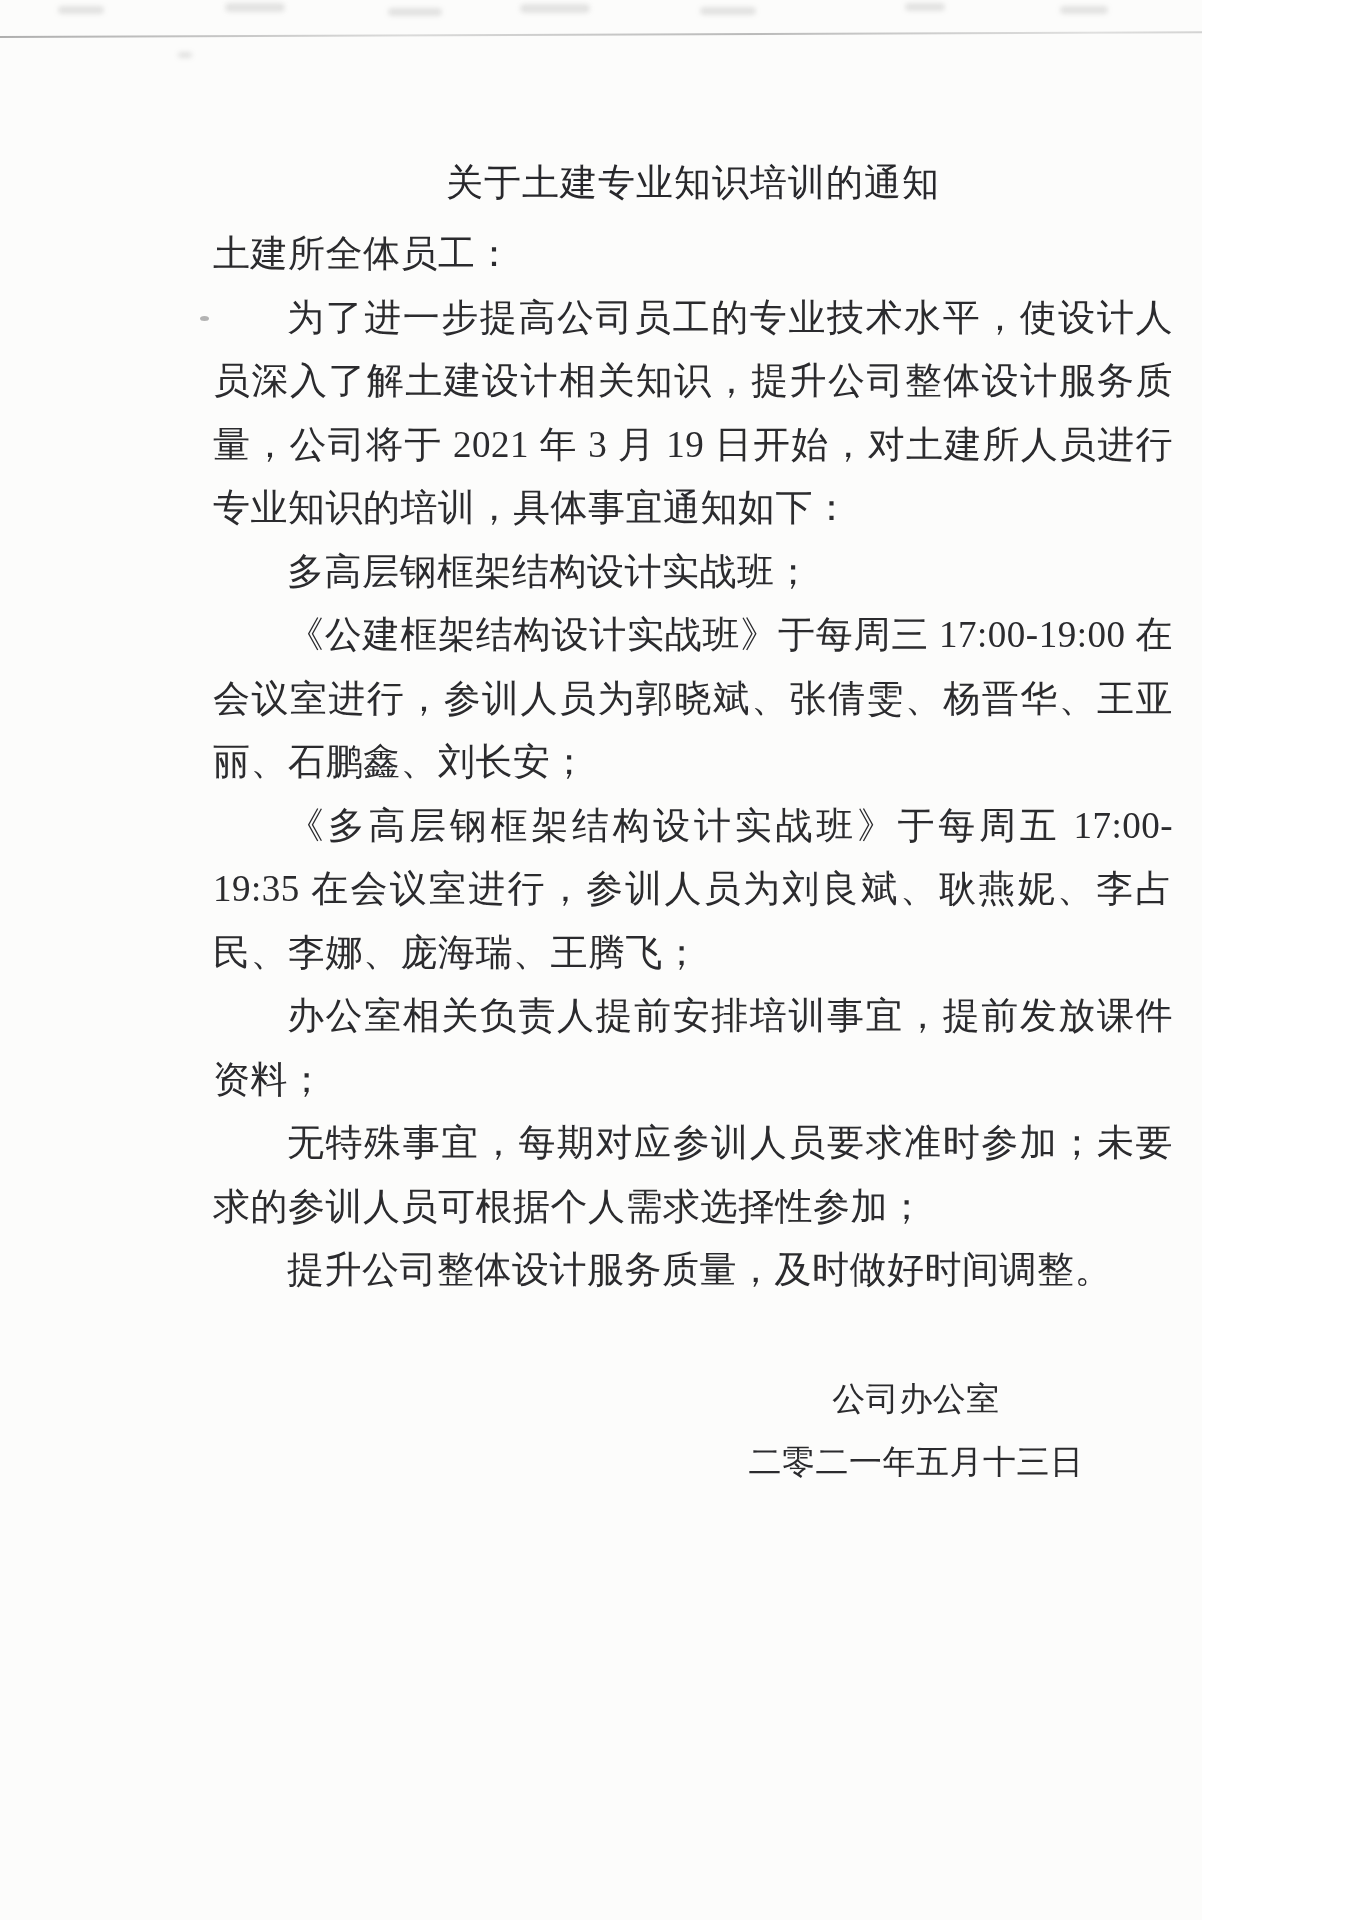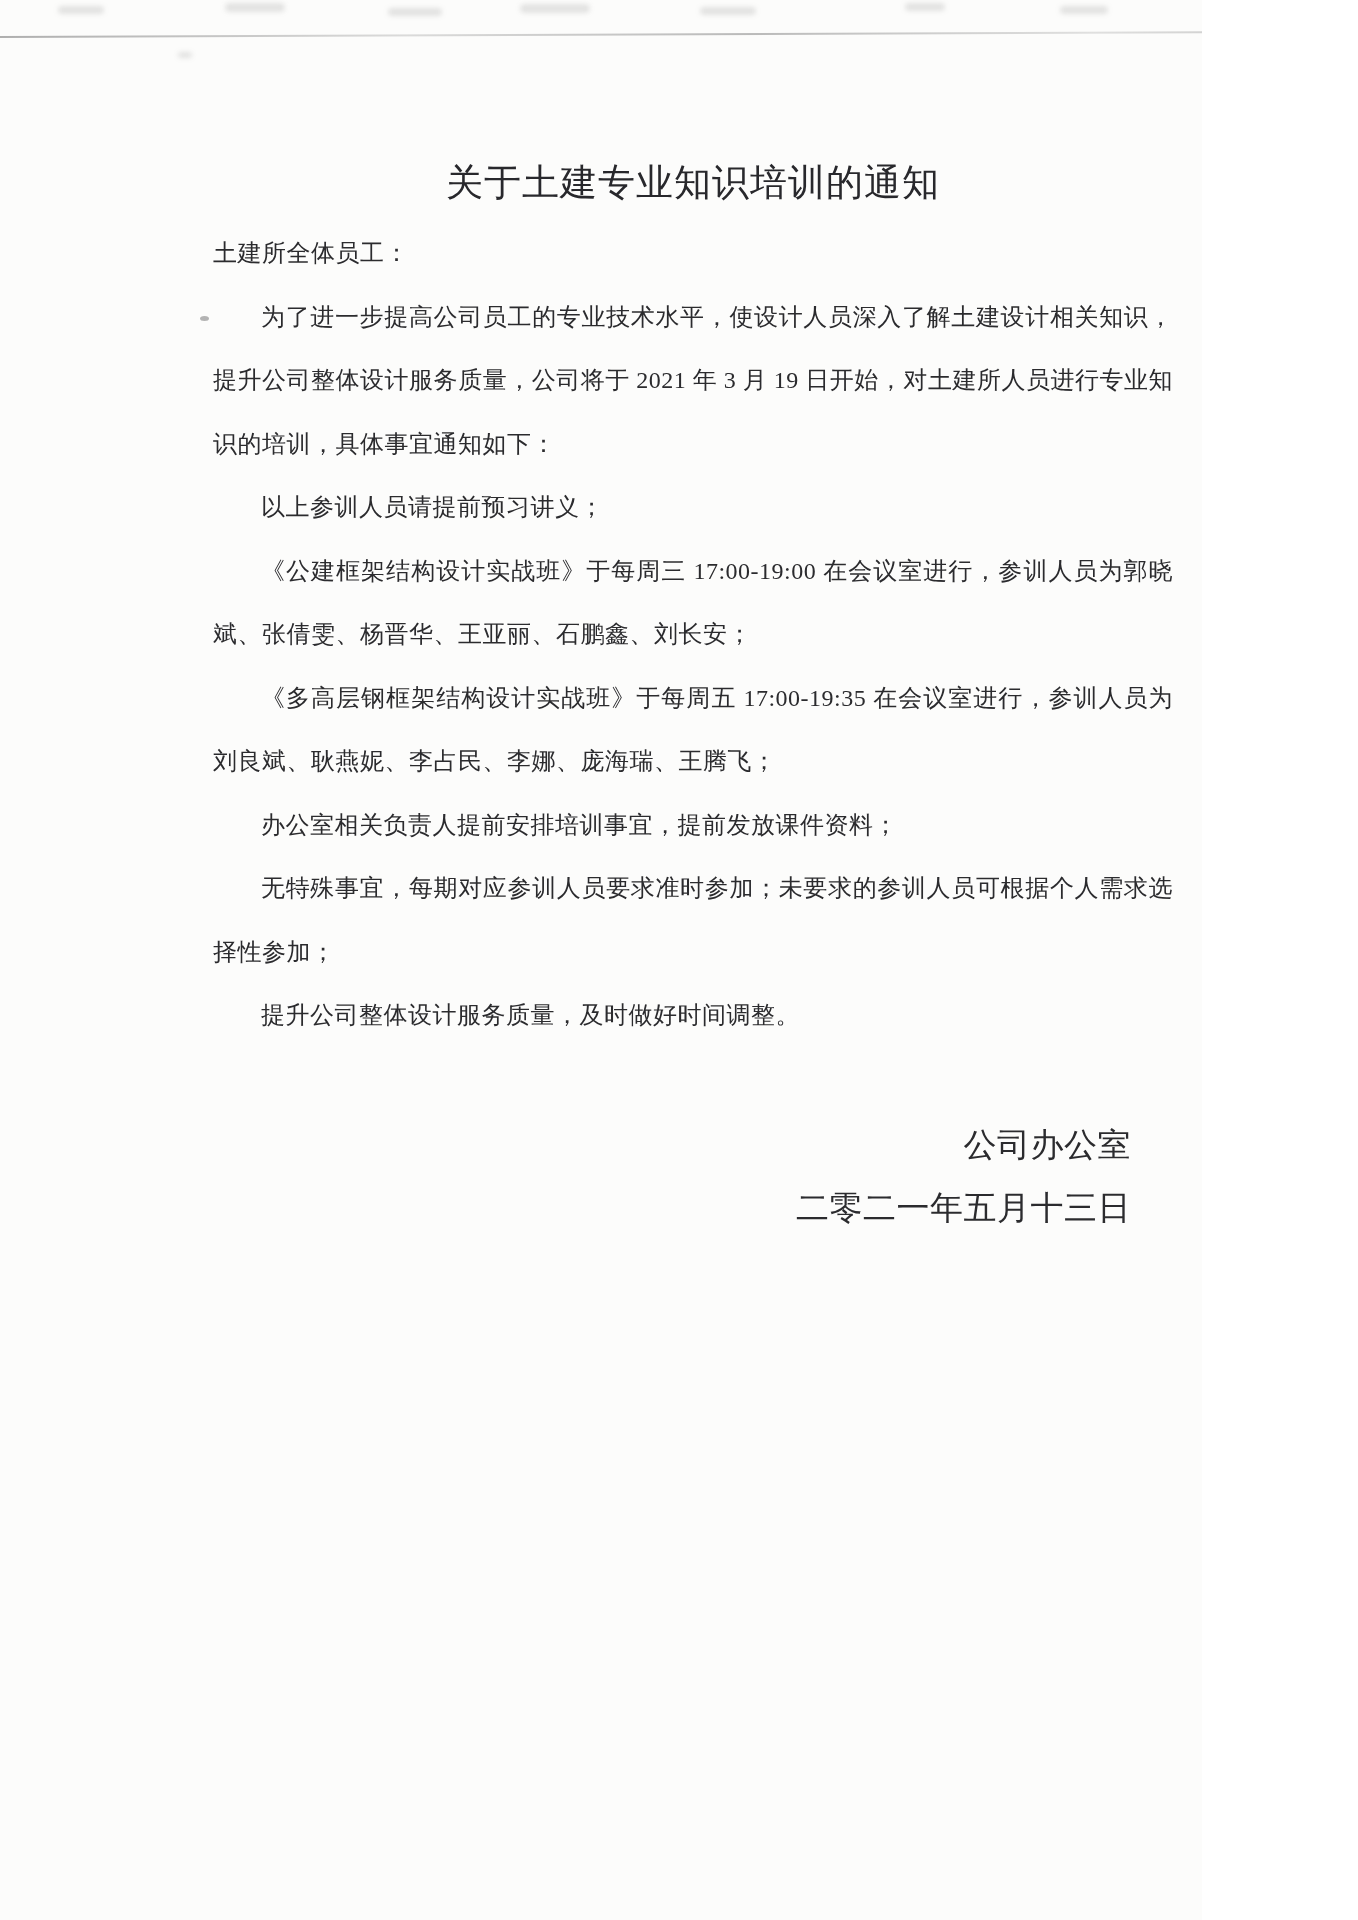--- a/index.html
+++ b/index.html
@@ -60,7 +60,7 @@
   }
   .body-text p {
     margin: 0;
-    font-size: 24px;
+    font-size: 37px;
     line-height: 63.5px;
     text-align: justify;
     text-justify: inter-ideograph;

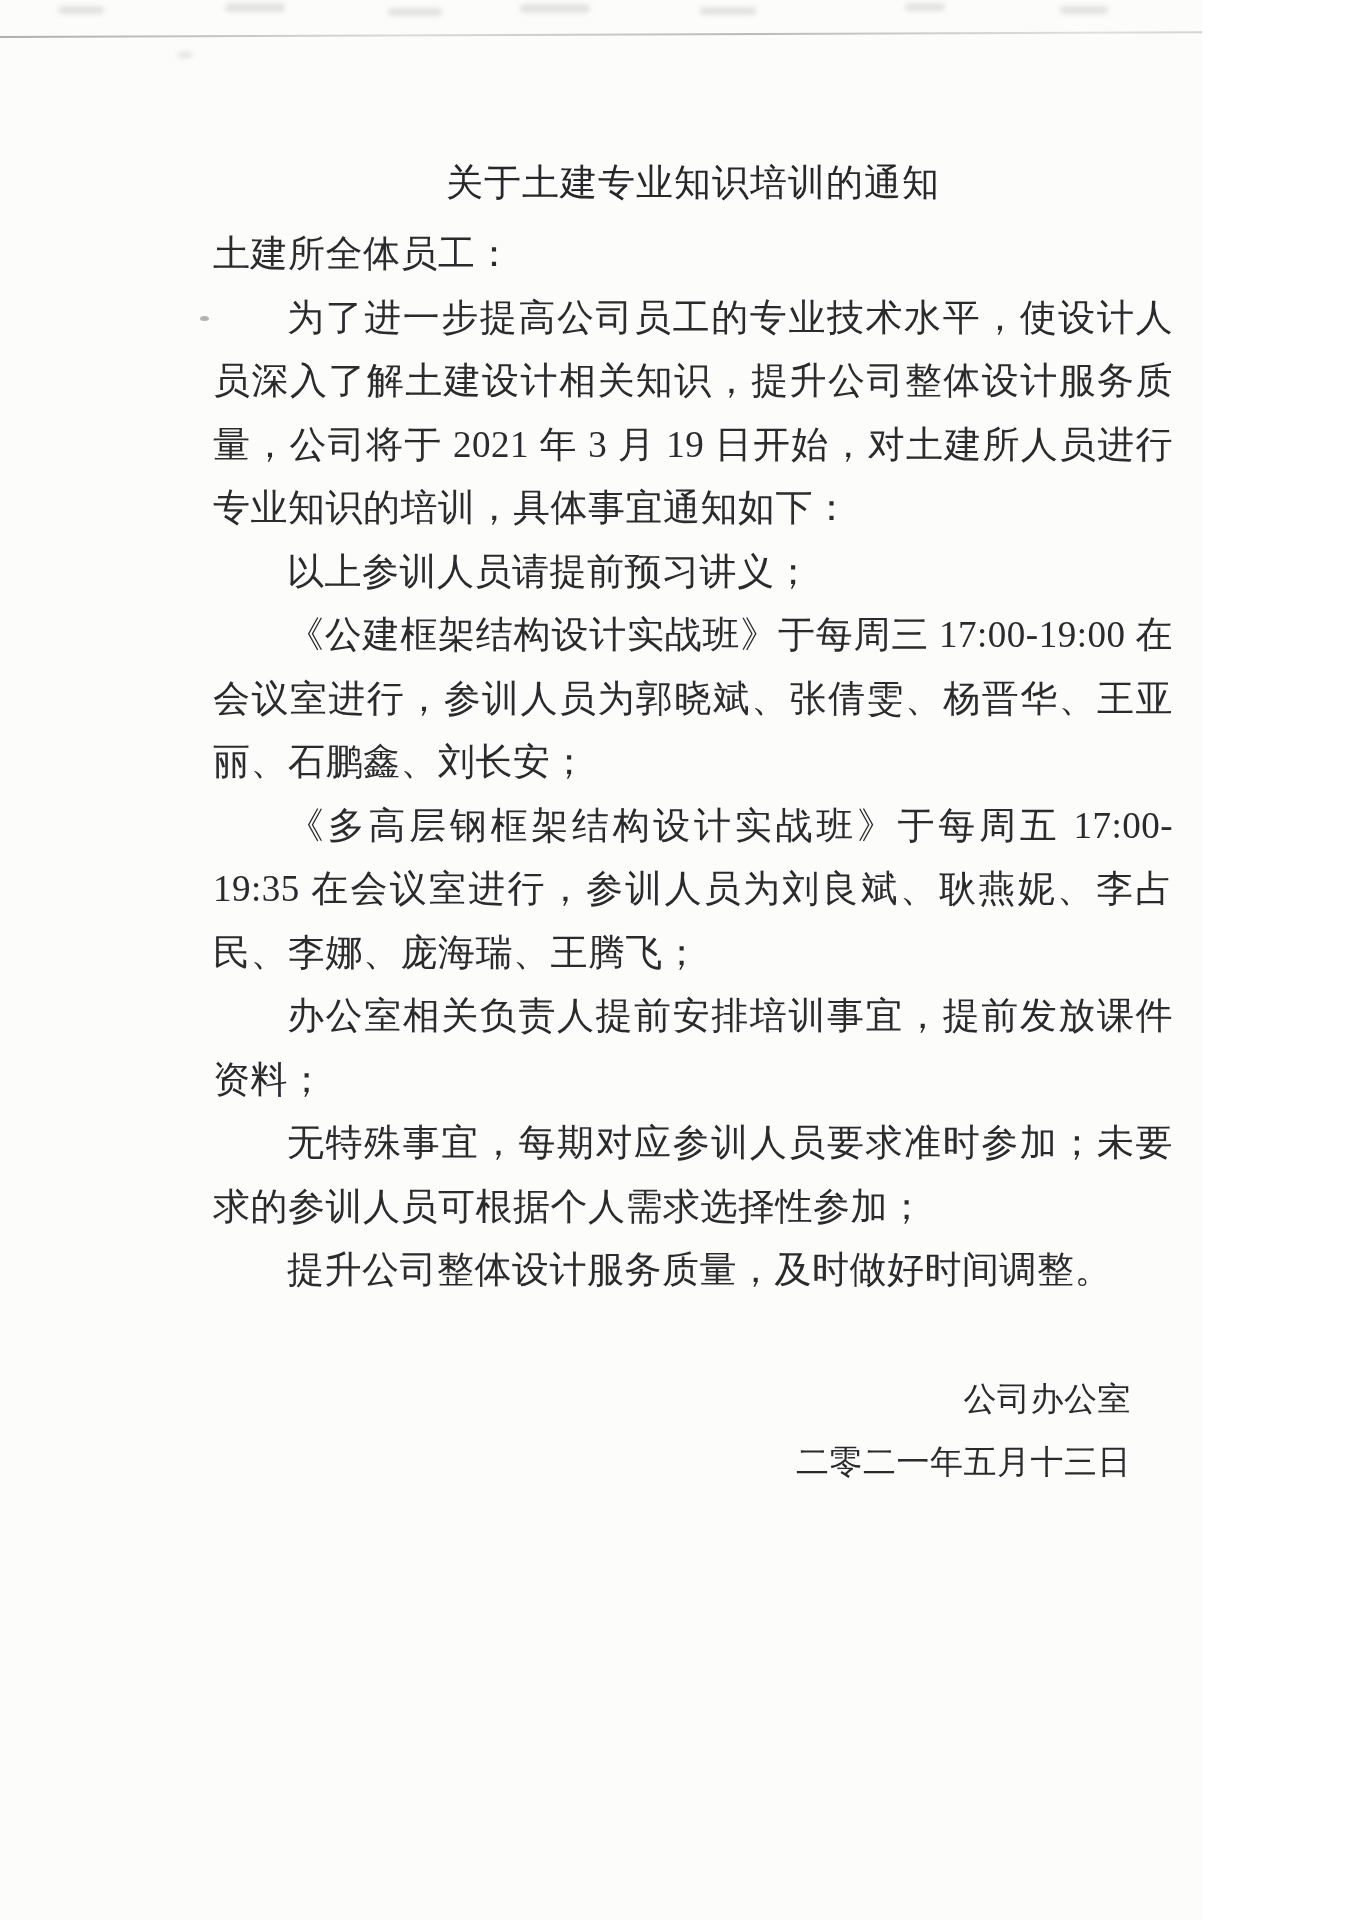--- a/index.html
+++ b/index.html
@@ -103,7 +103,7 @@
     <div class="body-text">
       <p>土建所全体员工：</p>
       <p class="indent">为了进一步提高公司员工的专业技术水平，使设计人员深入了解土建设计相关知识，提升公司整体设计服务质量，公司将于 2021 年 3 月 19 日开始，对土建所人员进行专业知识的培训，具体事宜通知如下：</p>
-      <p class="indent">以上参训人员请提前预习讲义；</p>
+      <p class="indent">多高层钢框架结构设计实战班；</p>
       <p class="indent">《公建框架结构设计实战班》于每周三 17:00-19:00 在会议室进行，参训人员为郭晓斌、张倩雯、杨晋华、王亚丽、石鹏鑫、刘长安；</p>
       <p class="indent">《多高层钢框架结构设计实战班》于每周五 17:00-19:35 在会议室进行，参训人员为刘良斌、耿燕妮、李占民、李娜、庞海瑞、王腾飞；</p>
       <p class="indent">办公室相关负责人提前安排培训事宜，提前发放课件资料；</p>

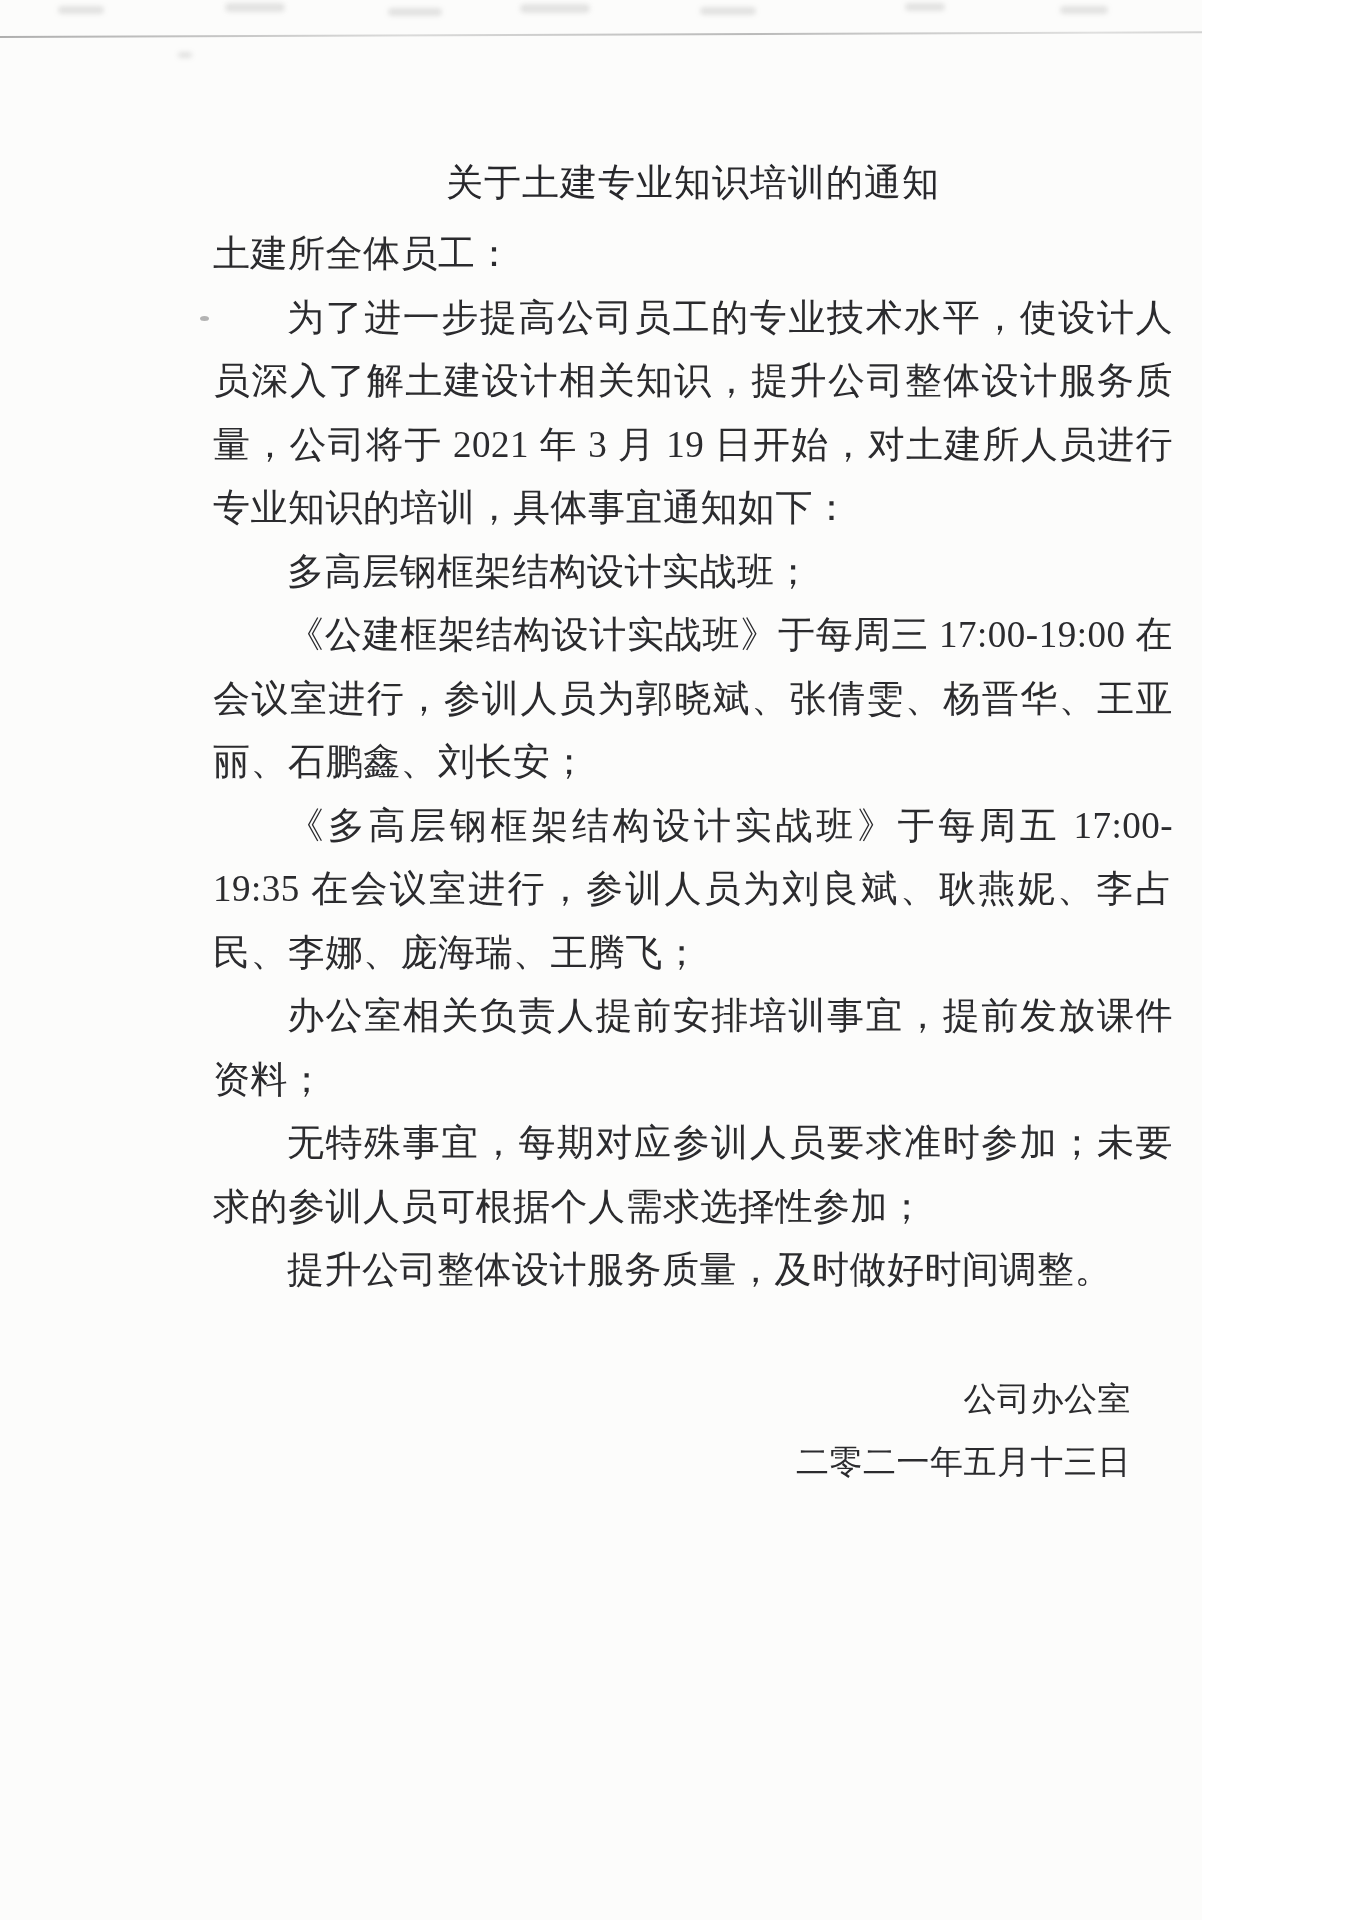--- a/index.html
+++ b/index.html
@@ -72,7 +72,7 @@
   .signature {
     width: 430px;
     margin: 66px 42px 0 auto;
-    text-align: right;
+    text-align: center;
   }
   .signature div {
     font-size: 33px;

